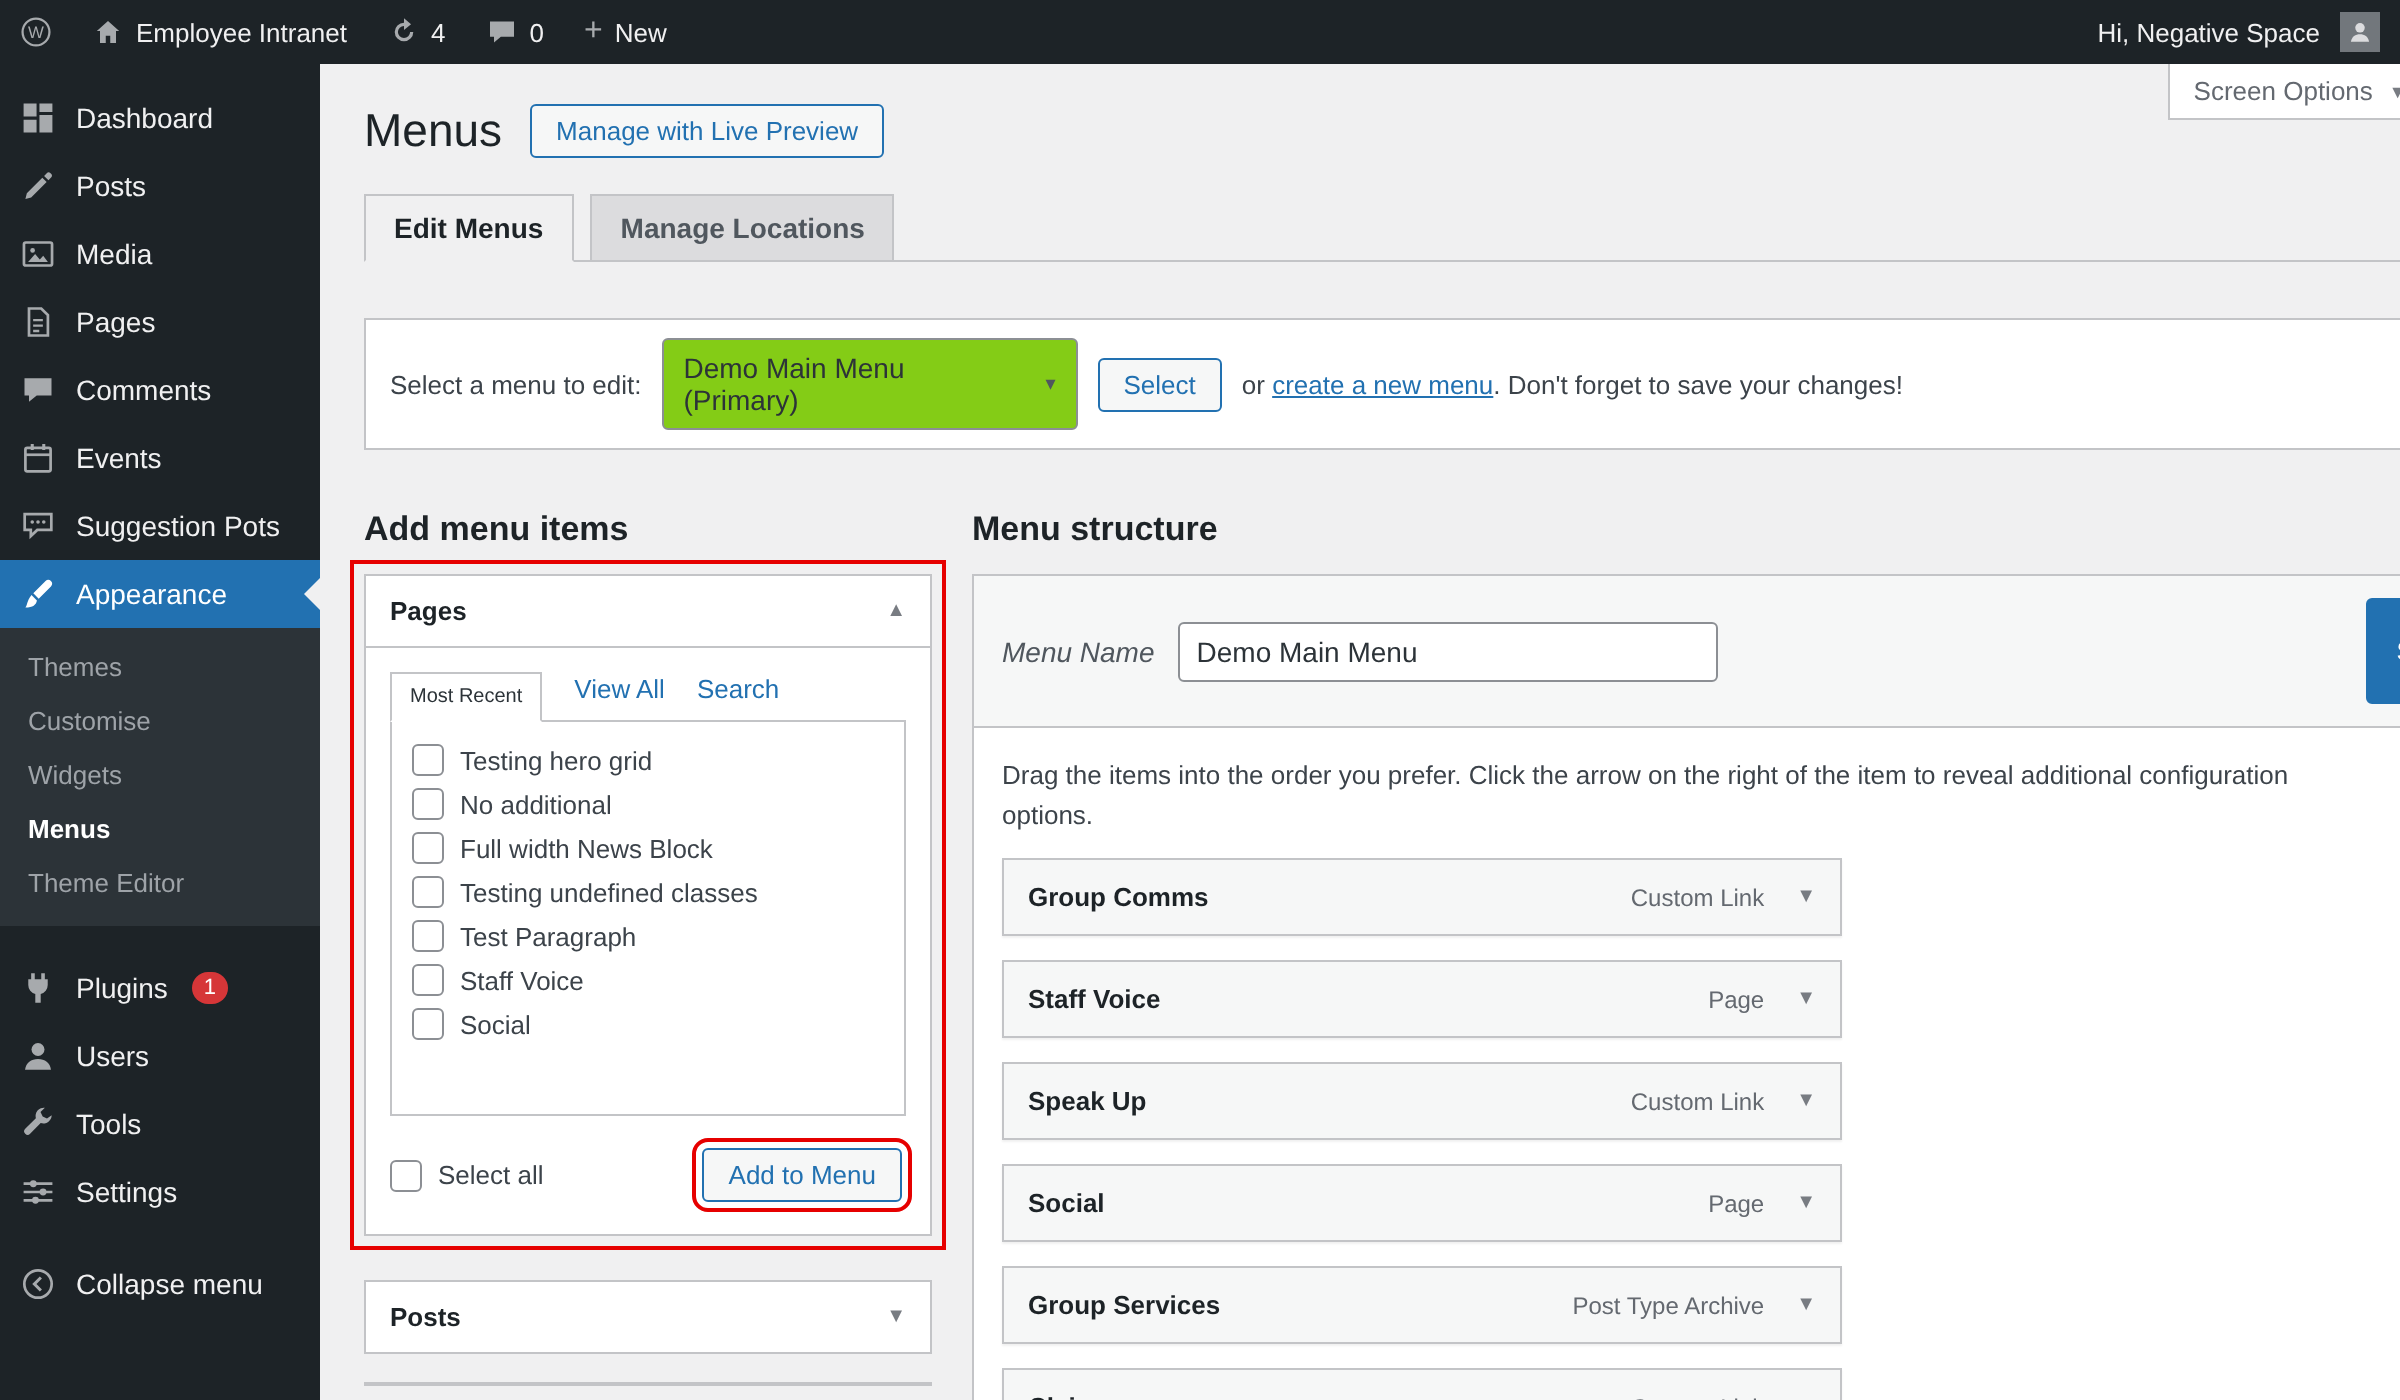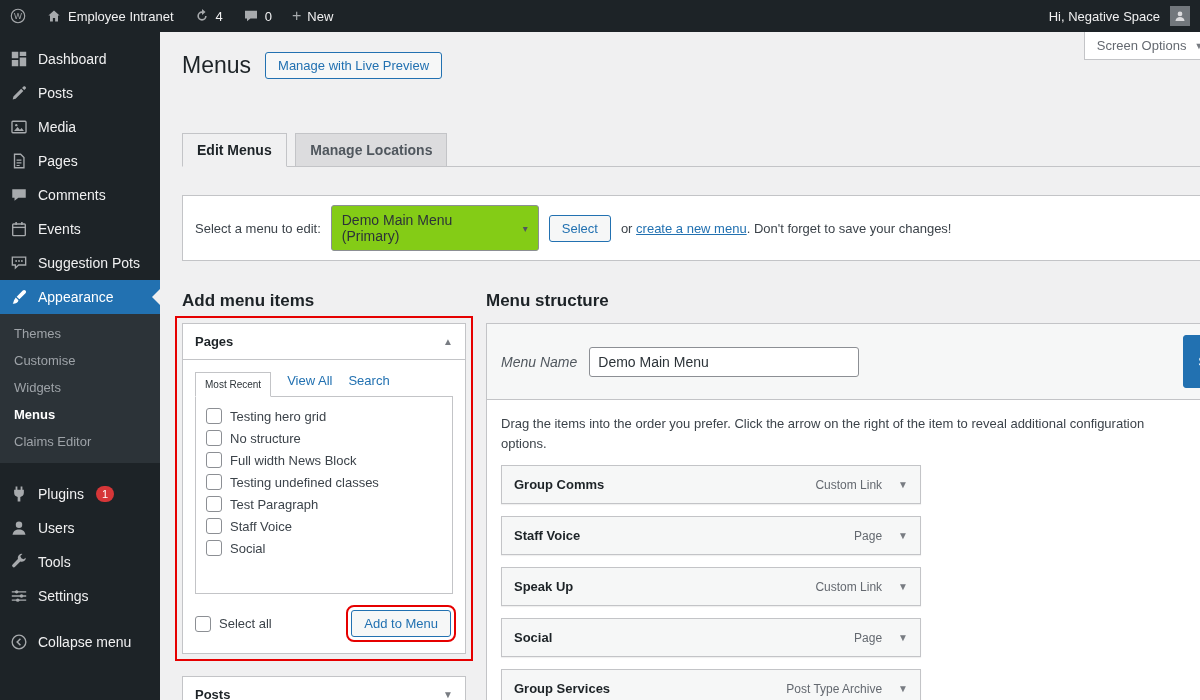--- a/index.html
+++ b/index.html
@@ -78,7 +78,7 @@
     background: #dcdcde; color: #50575e; font-size: 14px; font-weight: bold;
     margin-right: 5px; margin-bottom: -1px; cursor: pointer;
   }
-  .nav-tab.active { background: #f0f0f1; color: #1d2327; border-bottom-color: #f0f0f1; margin-top: 36px; }
+  .nav-tab.active { background: #f0f0f1; color: #1d2327; border-bottom-color: #f0f0f1; }
 
   .manage-menus {
     margin-top: 28px; background: #fff; border: 1px solid #c3c4c7;

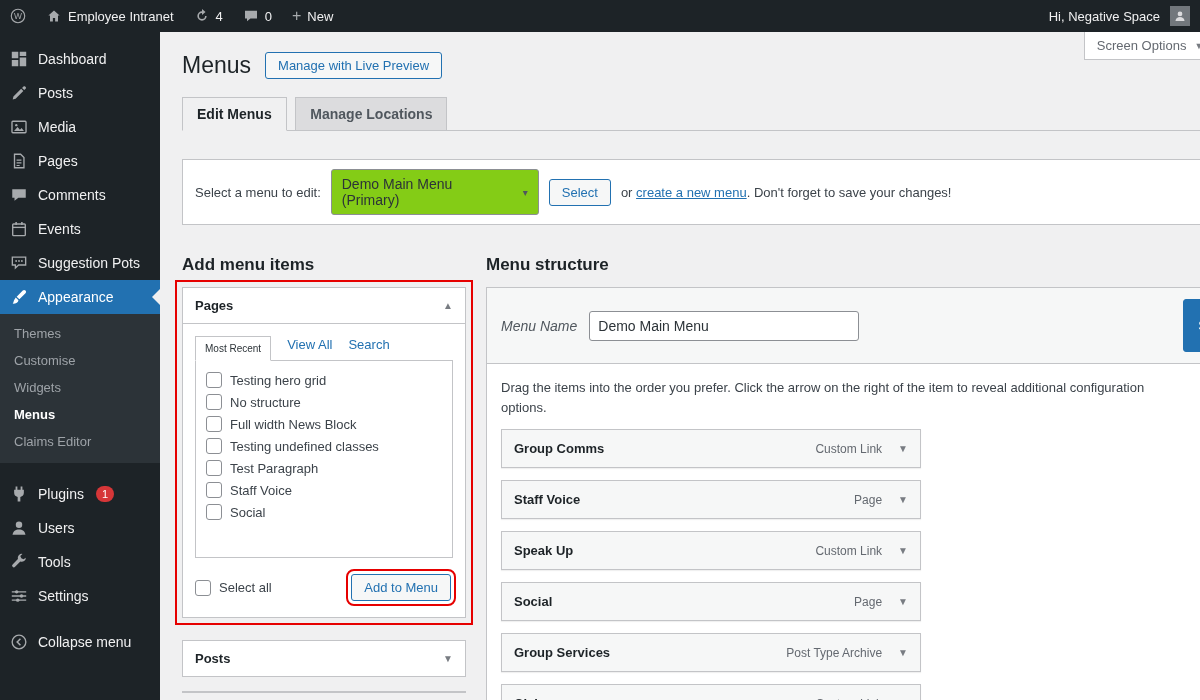--- a/index.html
+++ b/index.html
@@ -387,7 +387,7 @@
               </label>
               <label class="check-row">
                 <input type="checkbox" style="">
-                <span>No structure</span>
+                <span>No additional</span>
               </label>
               <label class="check-row">
                 <input type="checkbox" style="">

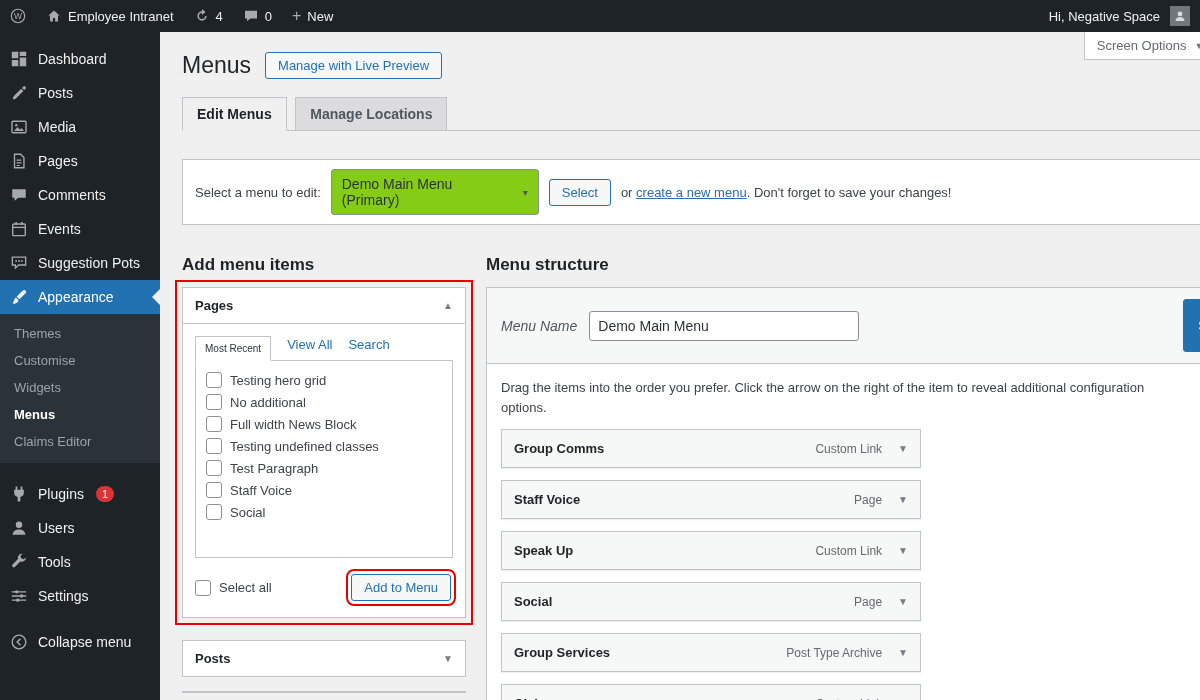--- a/index.html
+++ b/index.html
@@ -276,7 +276,7 @@
     <div class="submenu-item">Customise</div>
     <div class="submenu-item">Widgets</div>
     <div class="submenu-item active">Menus</div>
-    <div class="submenu-item">Claims Editor</div>
+    <div class="submenu-item">Theme Editor</div>
   </div>
   <div class="menu-item sep-top">
     <span>

